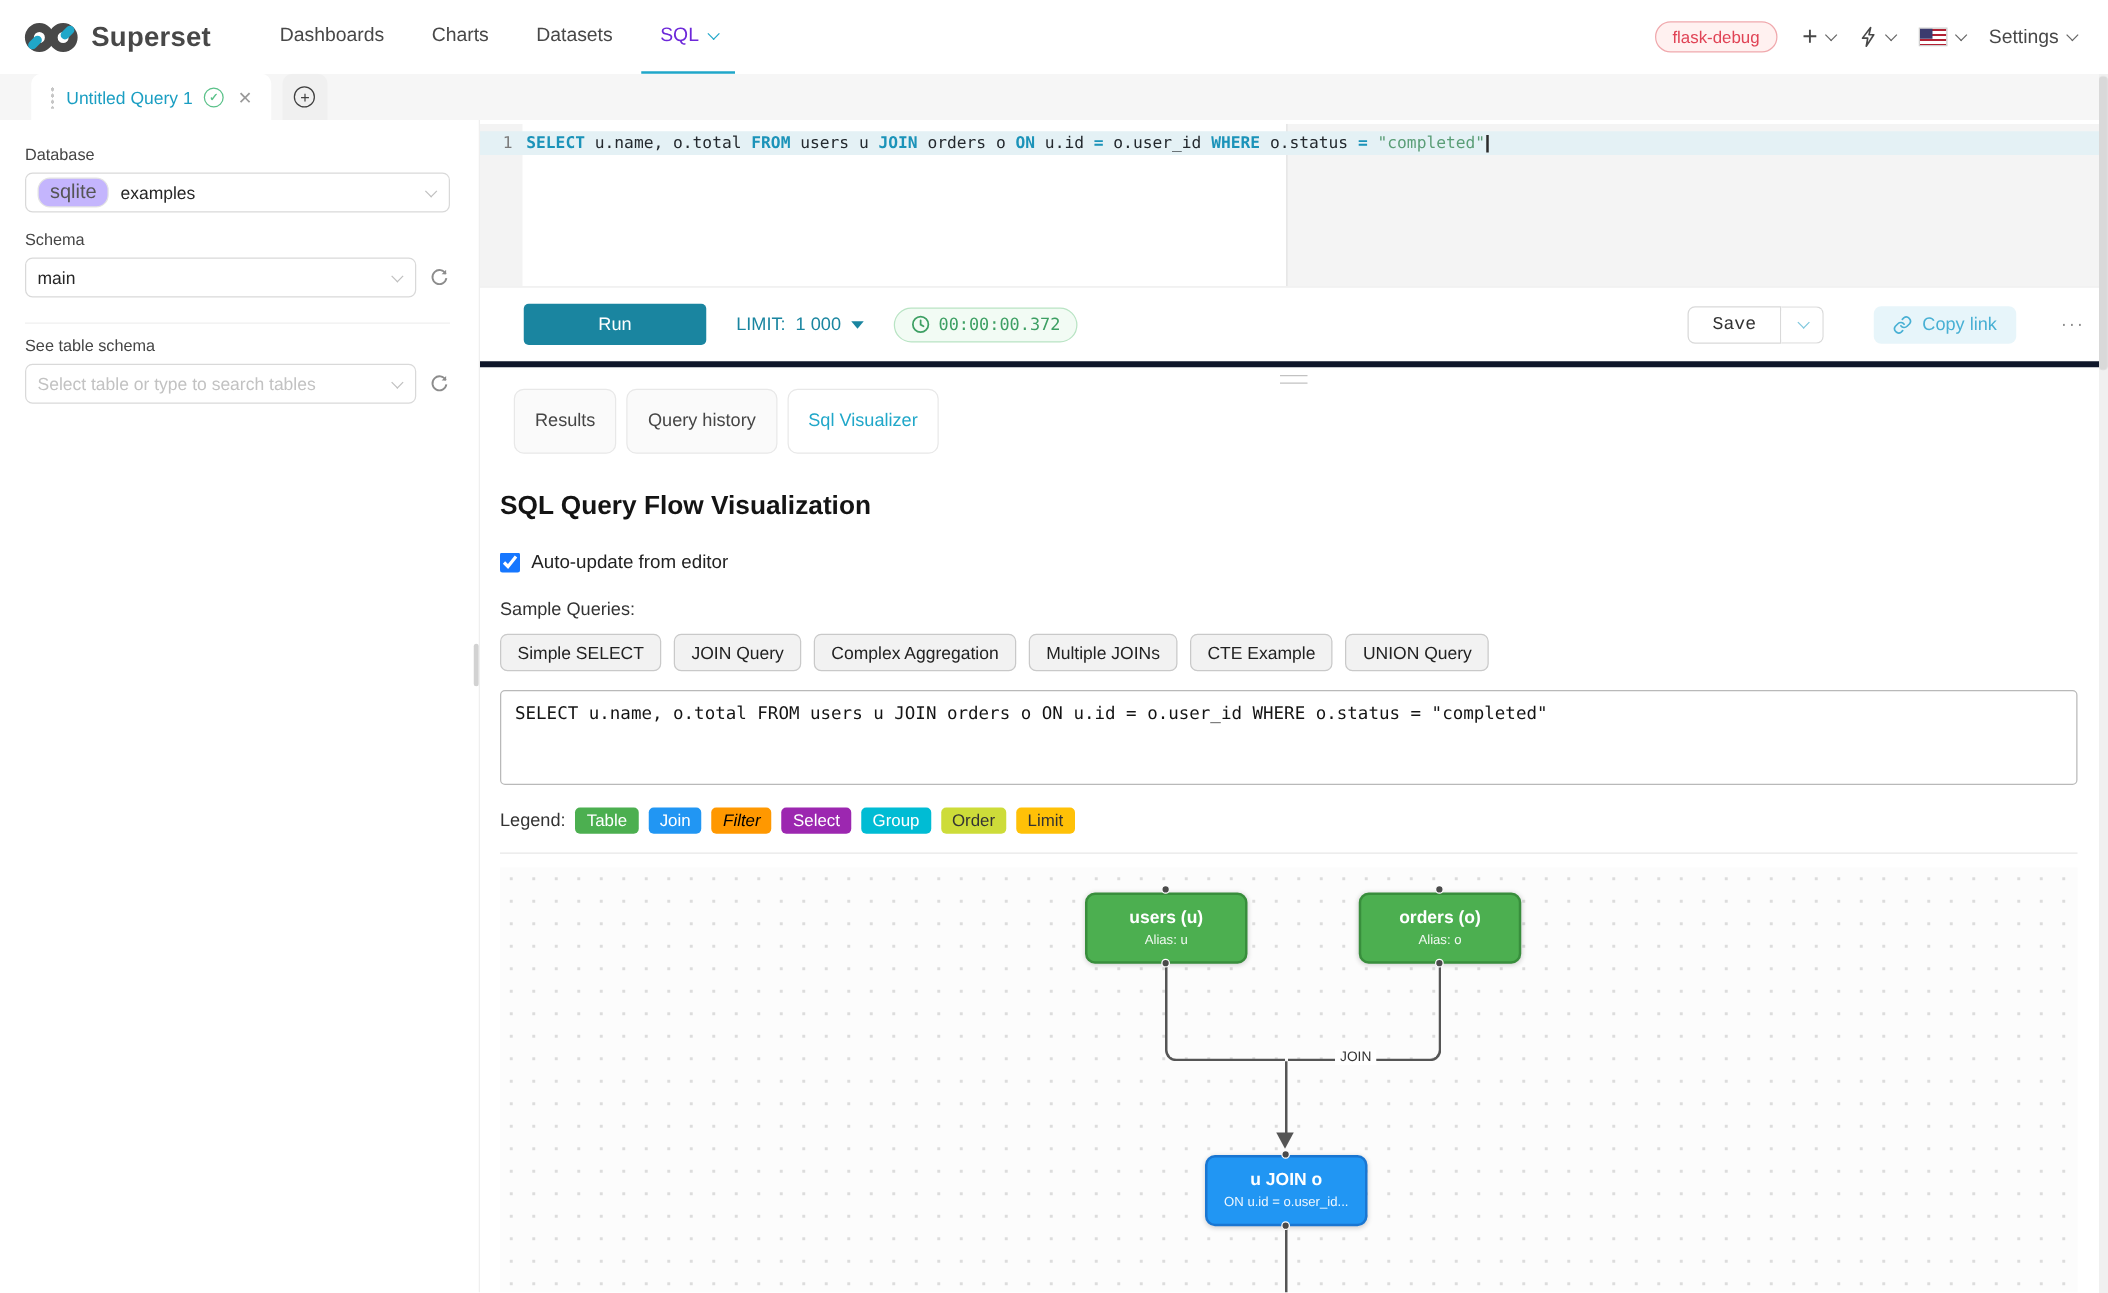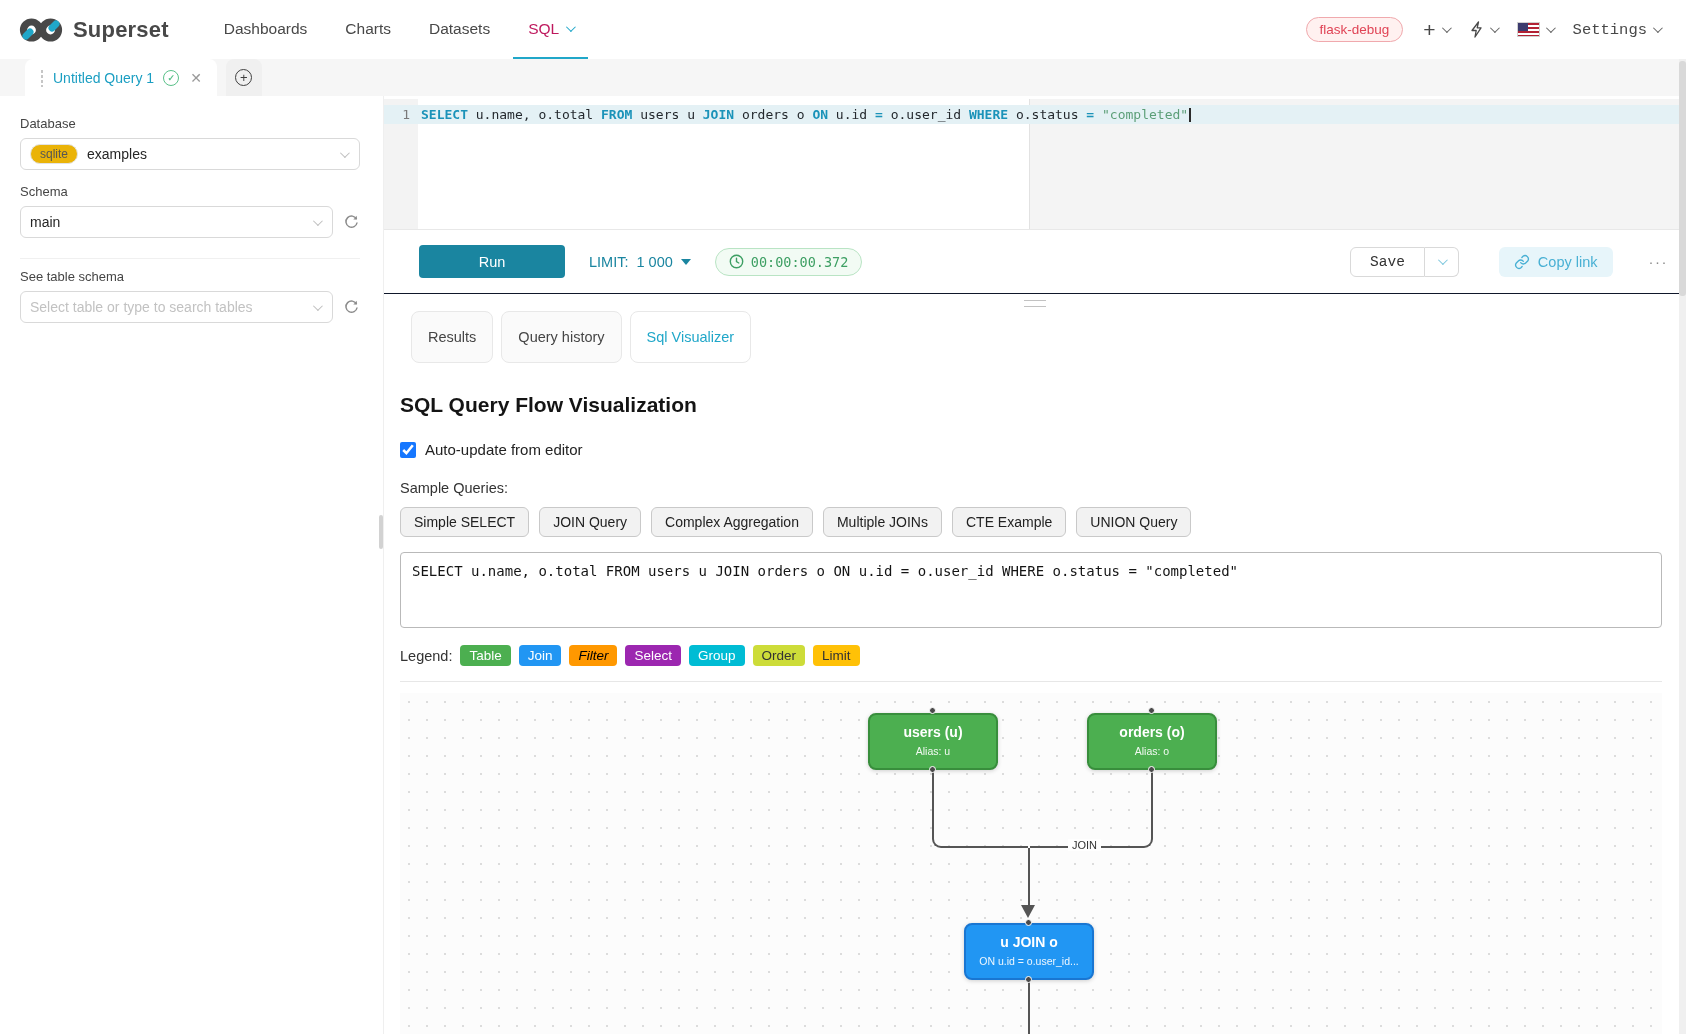--- a/index.html
+++ b/index.html
@@ -14,7 +14,7 @@
   .nav-items { display:flex; align-items:stretch; height:59px; gap:8px; }
   .nav-item { display:flex; align-items:center; gap:7px; padding:0 15px; font-size:15.5px;
     color:#484848; cursor:pointer; border-bottom:2px solid transparent; }
-  .nav-item.active { color:#be185d; border-bottom-color:#20a7c9; }
+  .nav-item.active { color:#6d28d9; border-bottom-color:#20a7c9; }
   .nav-right { margin-left:auto; display:flex; align-items:center; gap:20px; }
   .env-badge { padding:4px 13px; border:1px solid #f0a9ad; background:#fff1f0; color:#e04355;
     border-radius:14px; font-size:13.5px; }

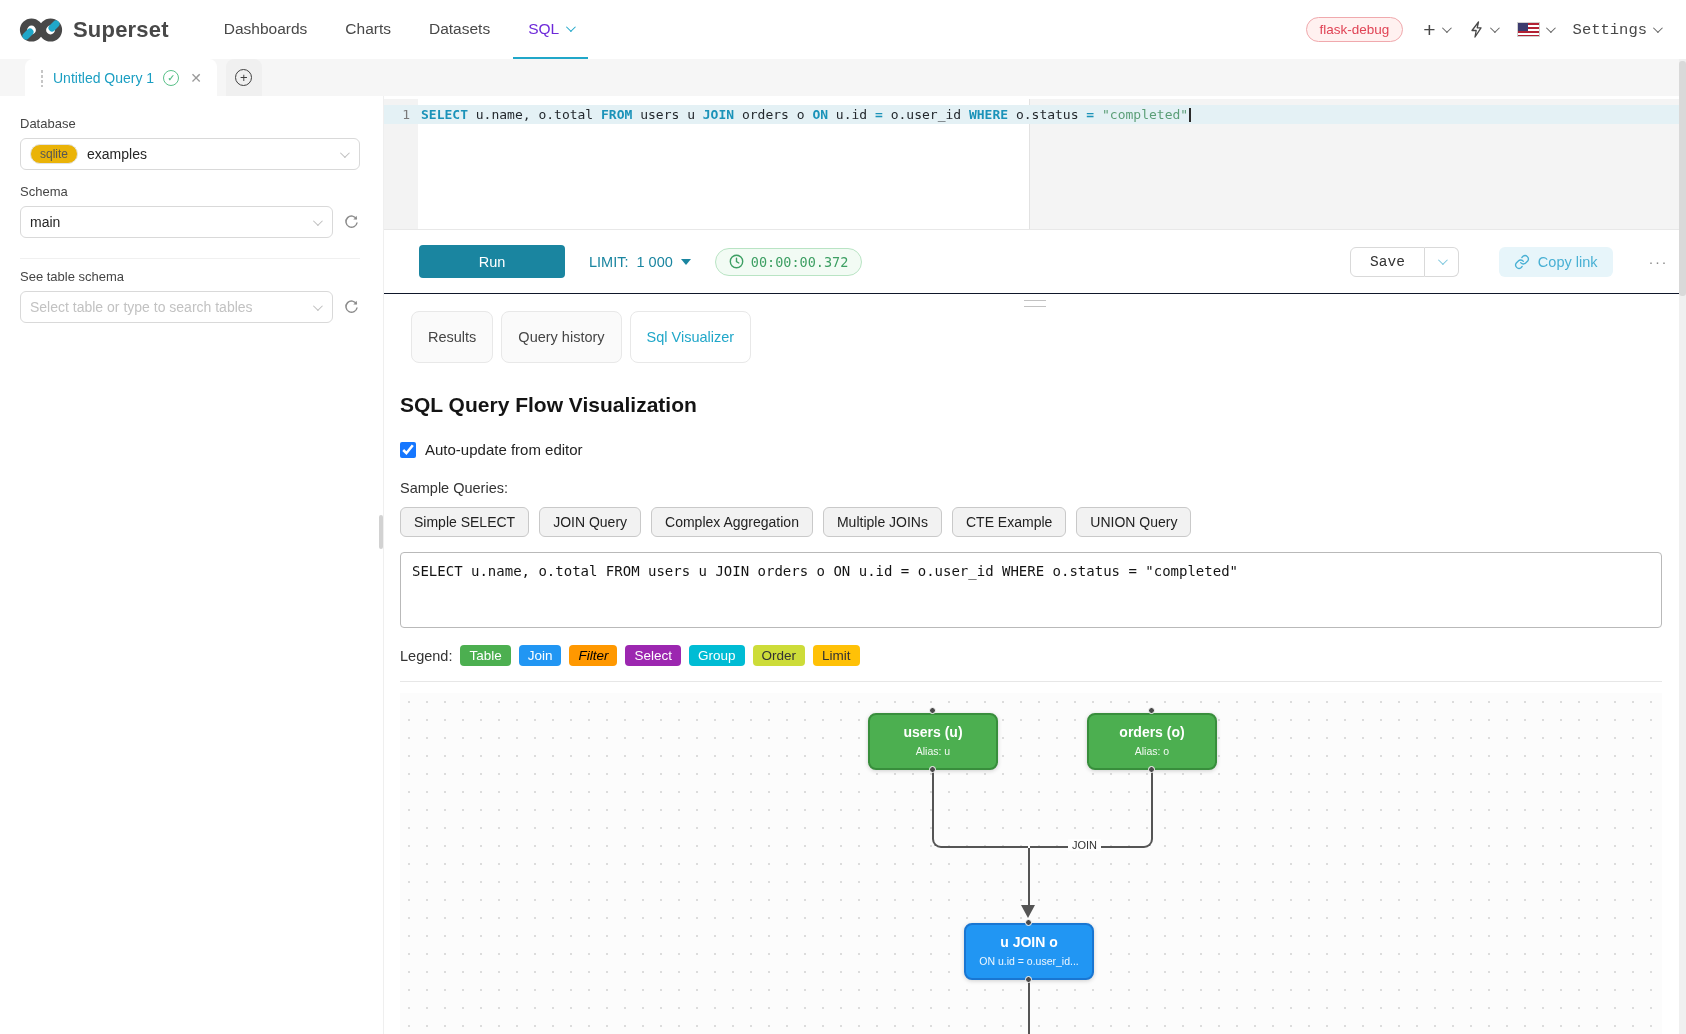--- a/index.html
+++ b/index.html
@@ -27,7 +27,7 @@
   .flag { width:23px; height:15px; position:relative; border:1px solid #d0d0d0;
     background:repeating-linear-gradient(#b22234 0 2px,#fff 2px 4px); }
   .flag::after { content:""; position:absolute; left:0; top:0; width:10px; height:8px; background:#3c3b6e; }
-  .settings-label { font-size:15.5px; color:#484848;font-family:Liberation Mono, monospace; }
+  .settings-label { font-size:15.5px; color:#484848; }
 
   
   .tabstrip { height:37px; background:#f6f6f6; display:flex; align-items:flex-end; padding-left:25px; }

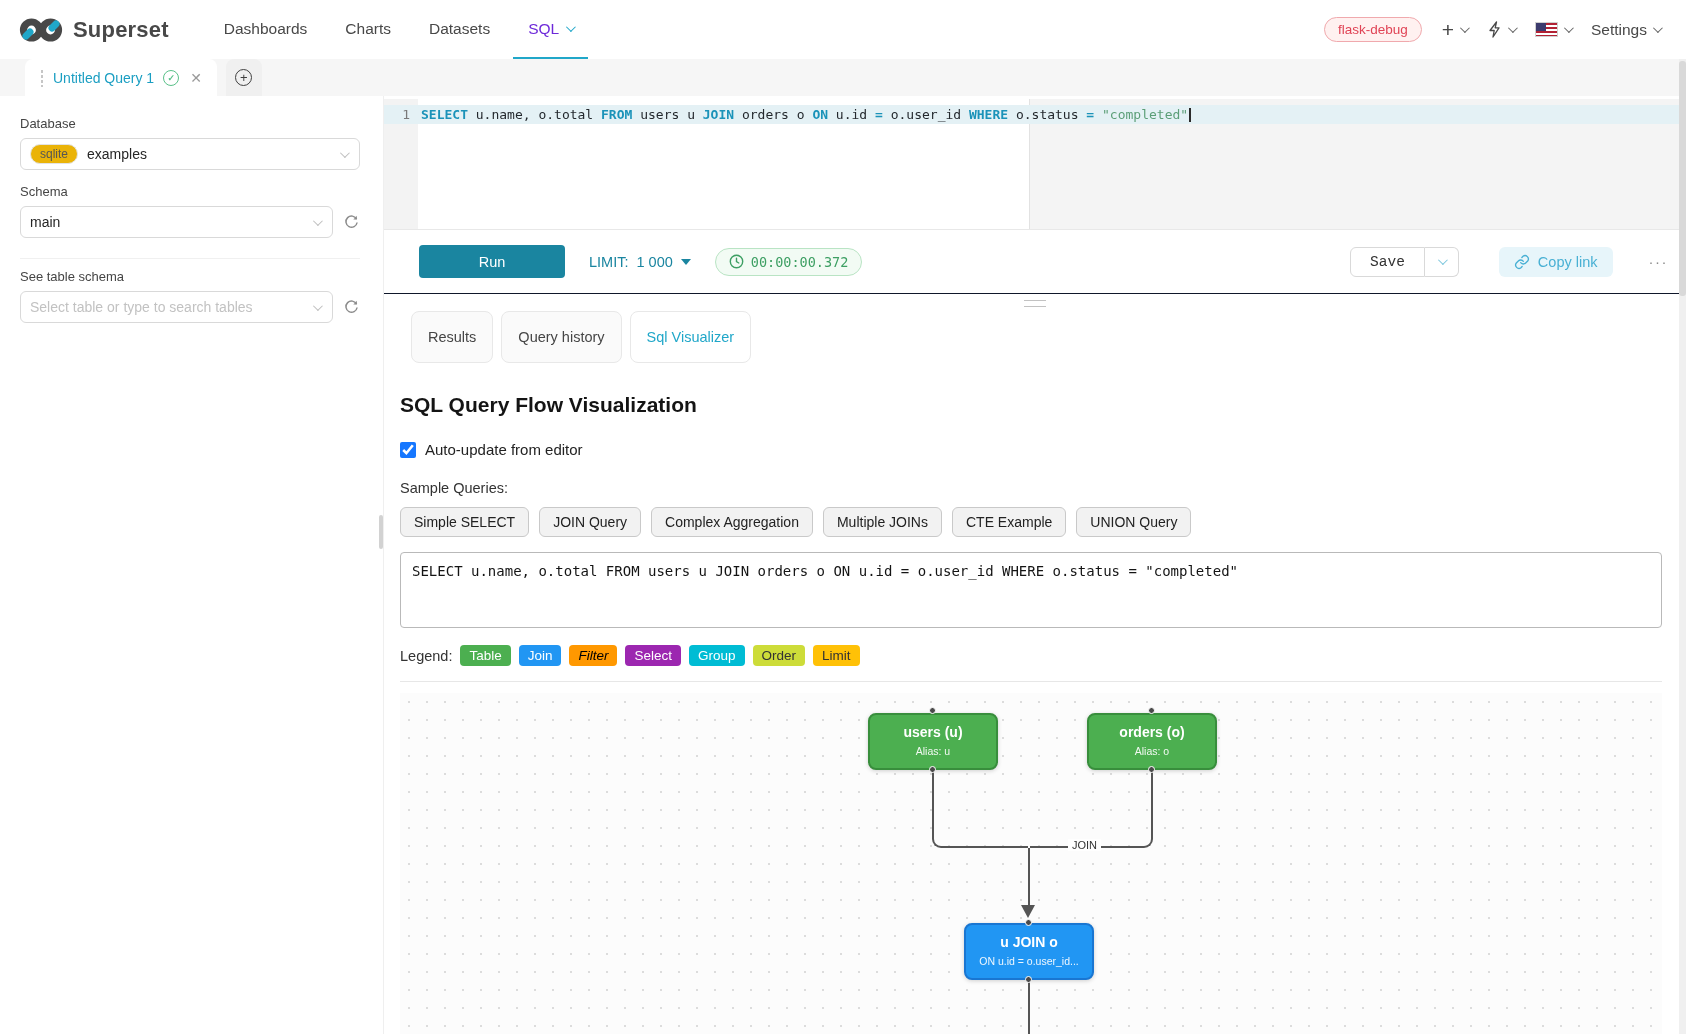--- a/index.html
+++ b/index.html
@@ -60,8 +60,8 @@
   .select { flex:1; height:32px; border:1px solid #d9d9d9; border-radius:6px; display:flex;
     align-items:center; gap:9px; padding:0 28px 0 9px; position:relative; background:#fff; cursor:pointer; }
   .select .chev { position:absolute; right:12px; border-color:#bfbfbf; }
-  .engine-pill { border:1px solid #e3e3e3; background:#eab308; border-radius:10px;
-    font-size:12px; color:#555; padding:2px 9px; }
+  .engine-pill { border:1px solid #e3e3e3; background:#c4b5fd; border-radius:10px;
+    font-size:16px; color:#555; padding:2px 9px; }
   .sel-value { font-size:14px; color:#262626; }
   .placeholder { font-size:14px; color:#c2c2c2; white-space:nowrap; overflow:hidden; }
   .sb-divider { height:1px; background:#f0f0f0; margin:20px 0 10px; }

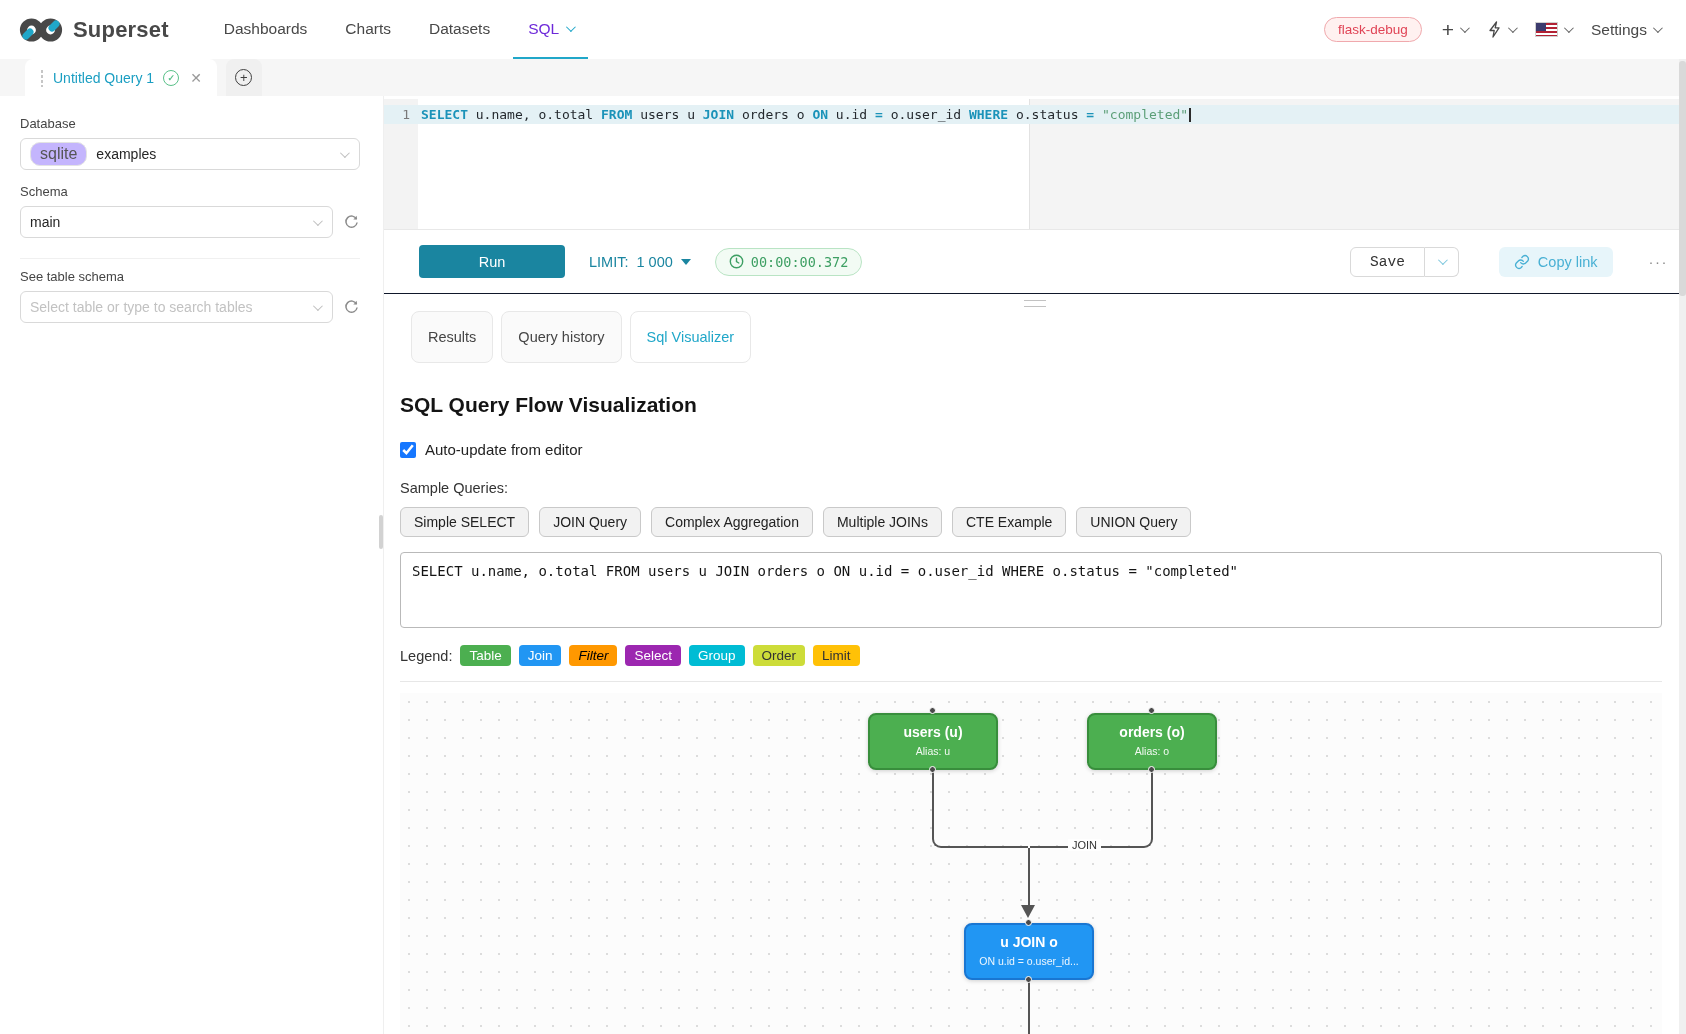--- a/index.html
+++ b/index.html
@@ -86,7 +86,7 @@
     vertical-align:text-bottom; margin-left:1px; }
 
   
-  .toolbar { height:65px; border-top:1px solid #e8e8e8; border-bottom:1px solid #0f172a;
+  .toolbar { height:65px; border-top:1px solid #e8e8e8; border-bottom:5px solid #0f172a;
     display:flex; align-items:center; padding:0 18px 0 35px; gap:24px; background:#fff; }
   .run-btn { width:146px; height:33px; background:#1a85a0; color:#fff; border:none;
     border-radius:4px; font-size:14.5px; font-family:inherit; cursor:pointer; }

